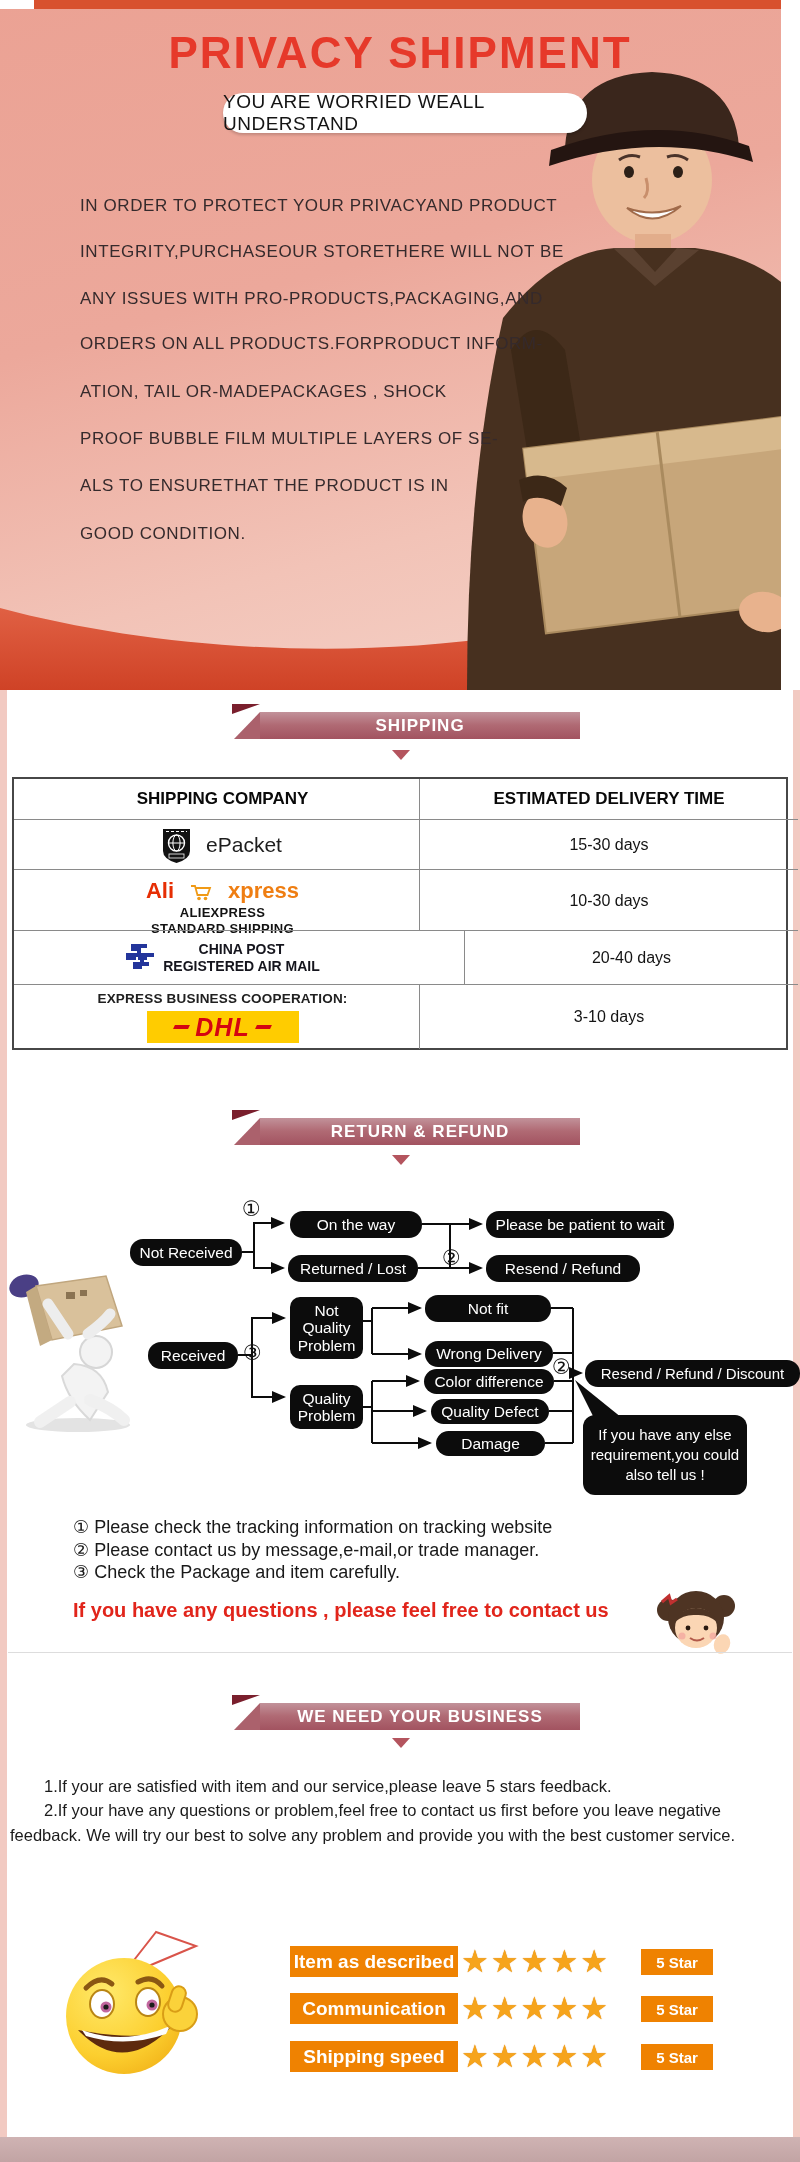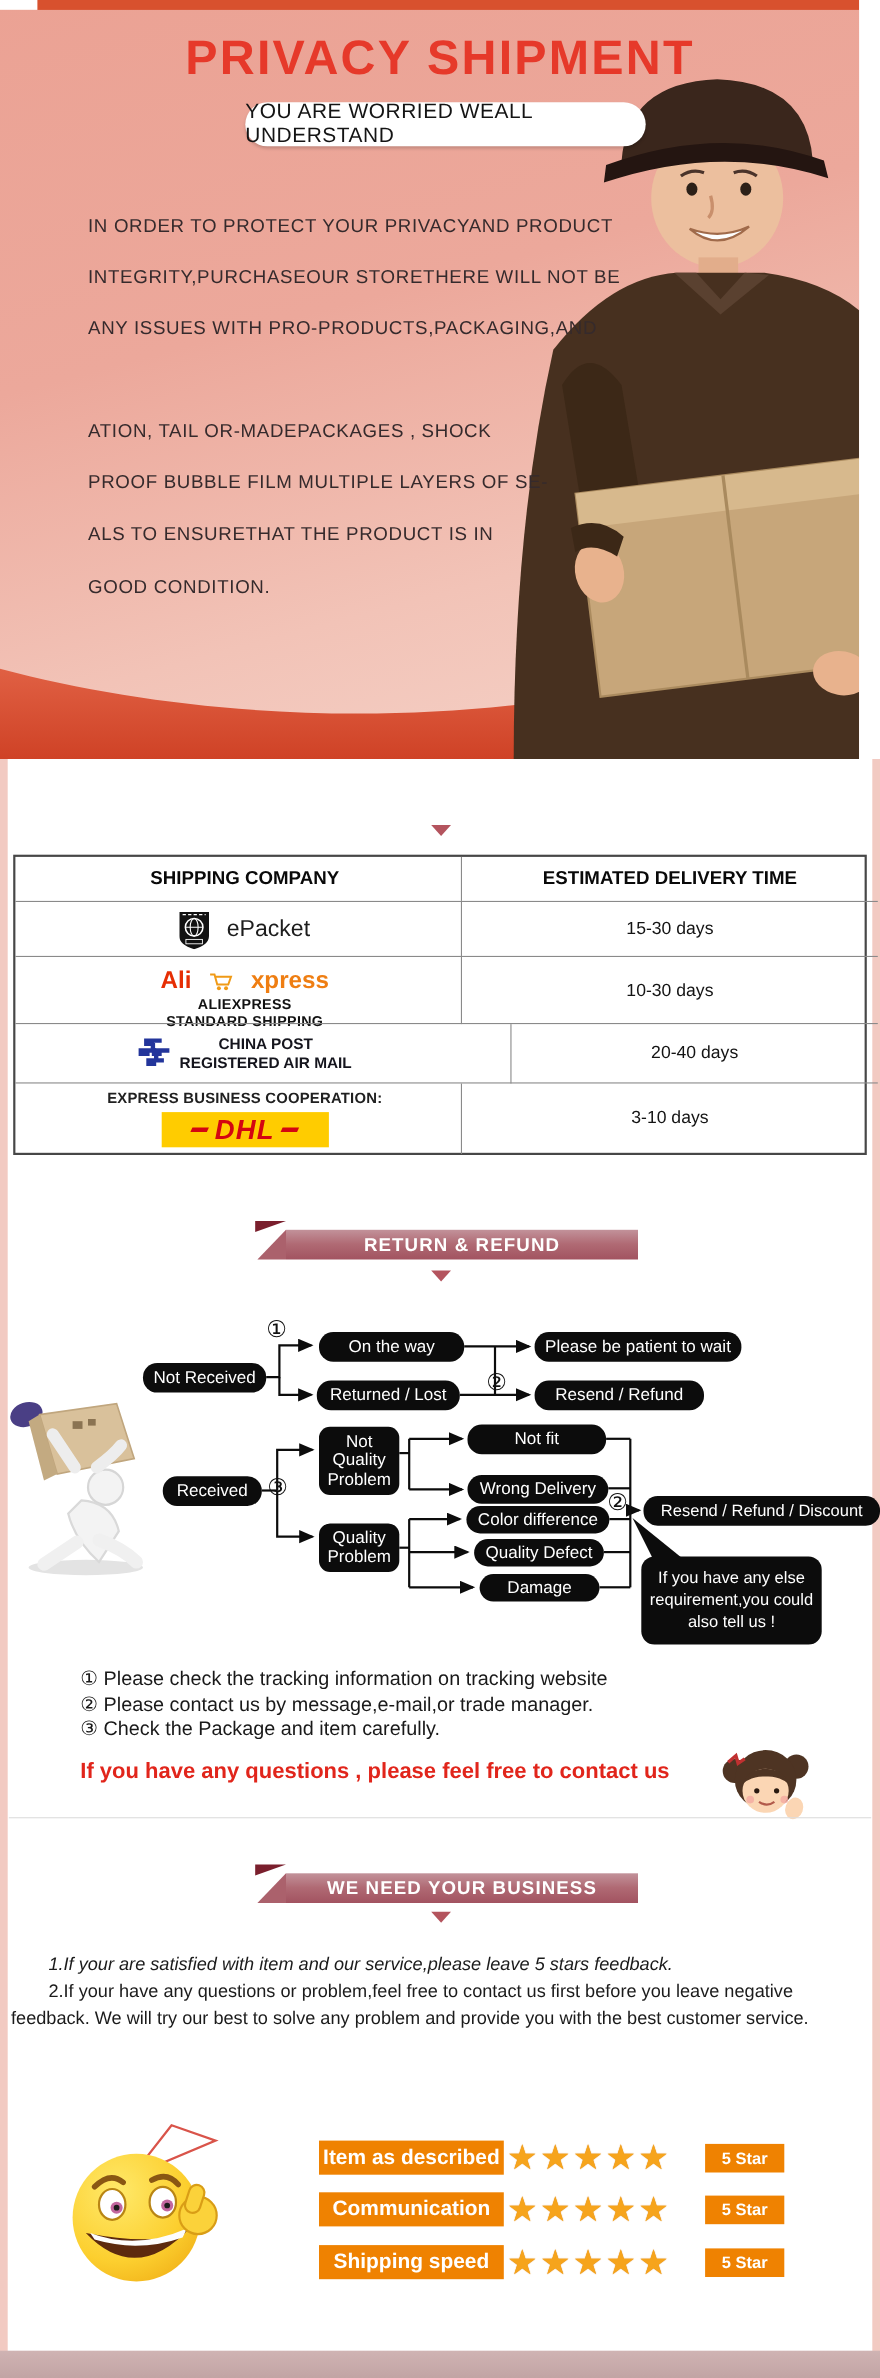--- a/index.html
+++ b/index.html
@@ -137,6 +137,7 @@
     <div class="hero-line" style="top:196px">IN ORDER TO PROTECT YOUR PRIVACYAND PRODUCT</div>
     <div class="hero-line" style="top:242px">INTEGRITY,PURCHASEOUR STORETHERE WILL NOT BE</div>
     <div class="hero-line" style="top:289px">ANY ISSUES WITH PRO-PRODUCTS,PACKAGING,AND</div>
+    <div class="hero-line" style="top:334px">ORDERS ON ALL PRODUCTS.FORPRODUCT INFORM-</div>
     <div class="hero-line" style="top:382px">ATION, TAIL OR-MADEPACKAGES ,  SHOCK</div>
     <div class="hero-line" style="top:429px">PROOF BUBBLE FILM MULTIPLE LAYERS OF SE-</div>
     <div class="hero-line" style="top:476px">ALS TO ENSURETHAT THE PRODUCT IS IN</div>

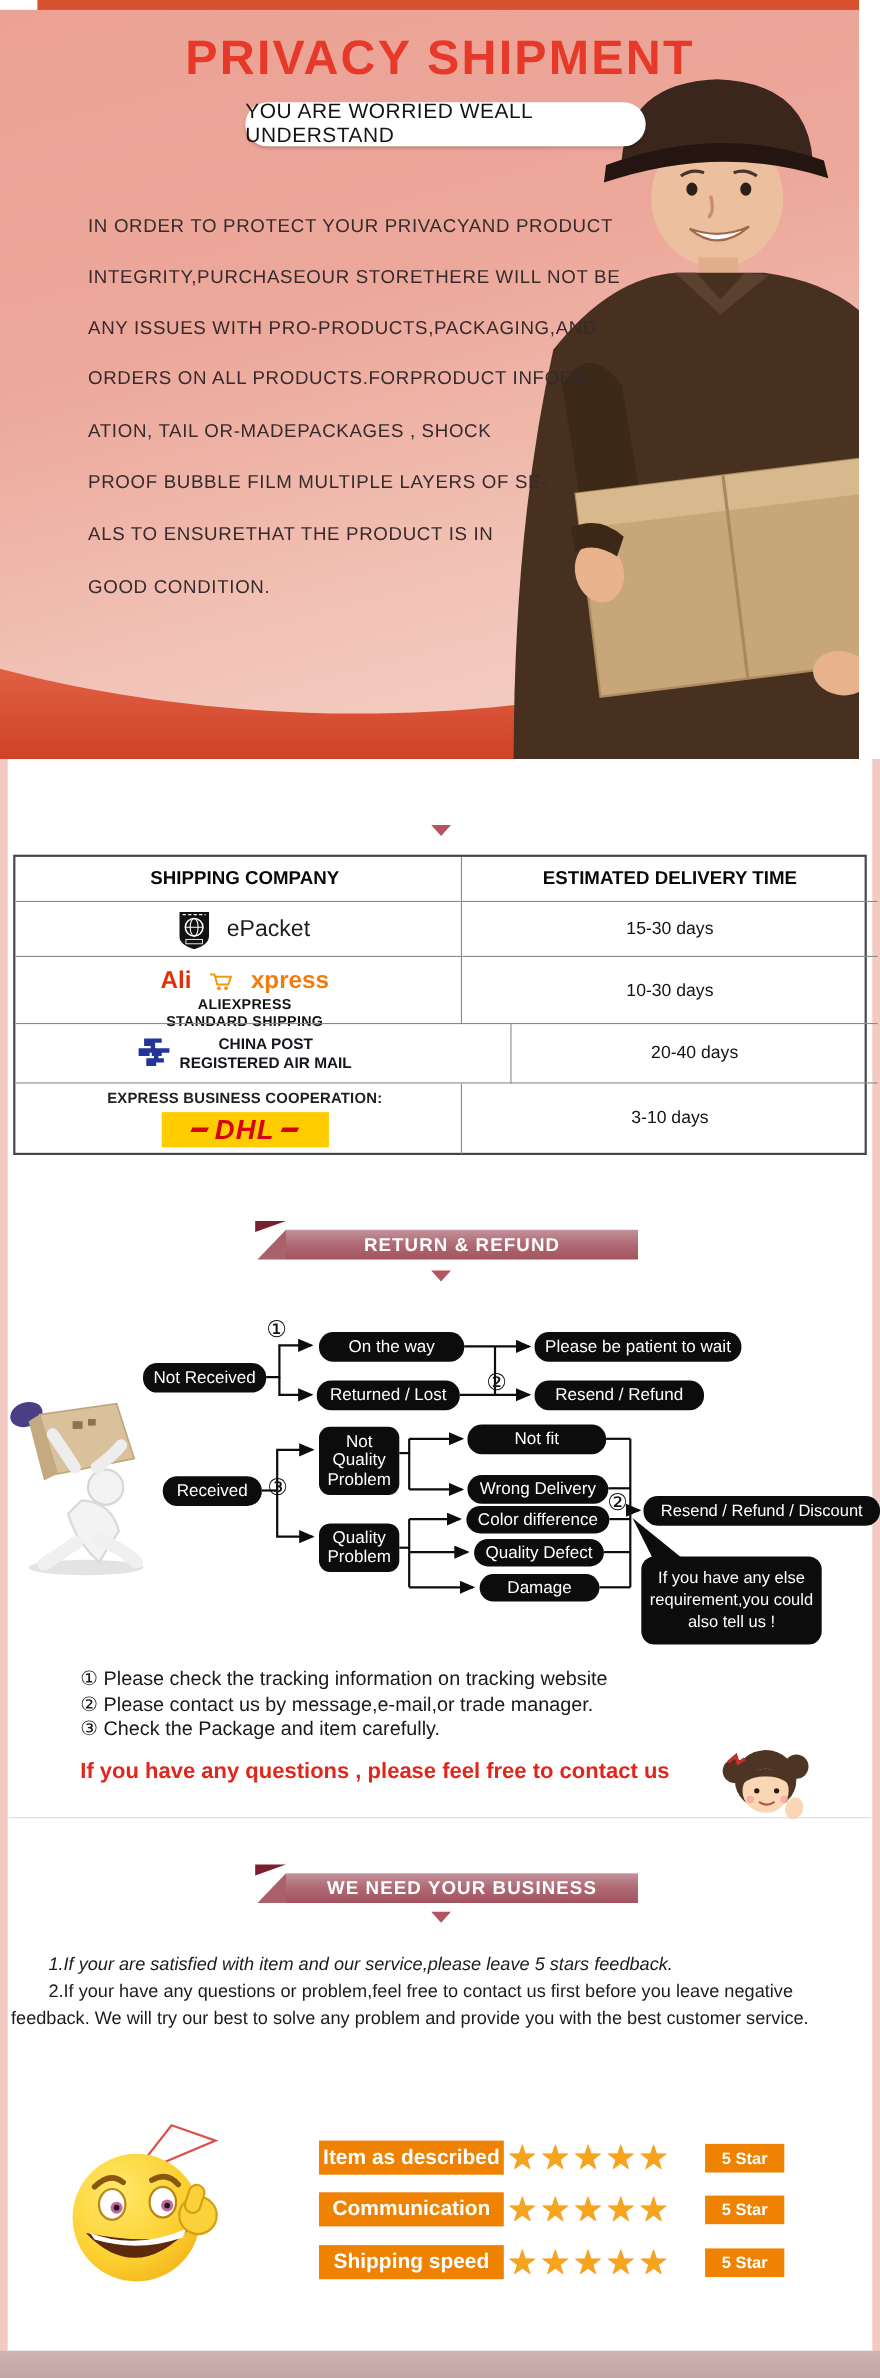--- a/index.html
+++ b/index.html
@@ -147,6 +147,9 @@
   <div class="side-strip" style="left:0;"></div>
   <div class="side-strip" style="left:793px;"></div>
 
+  <div class="ribbon" style="top:712px;">
+    <span>SHIPPING</span>
+  </div>
   <div class="down-arrow" style="left:392px;top:750px;"></div>
 
   <div class="ship-table">

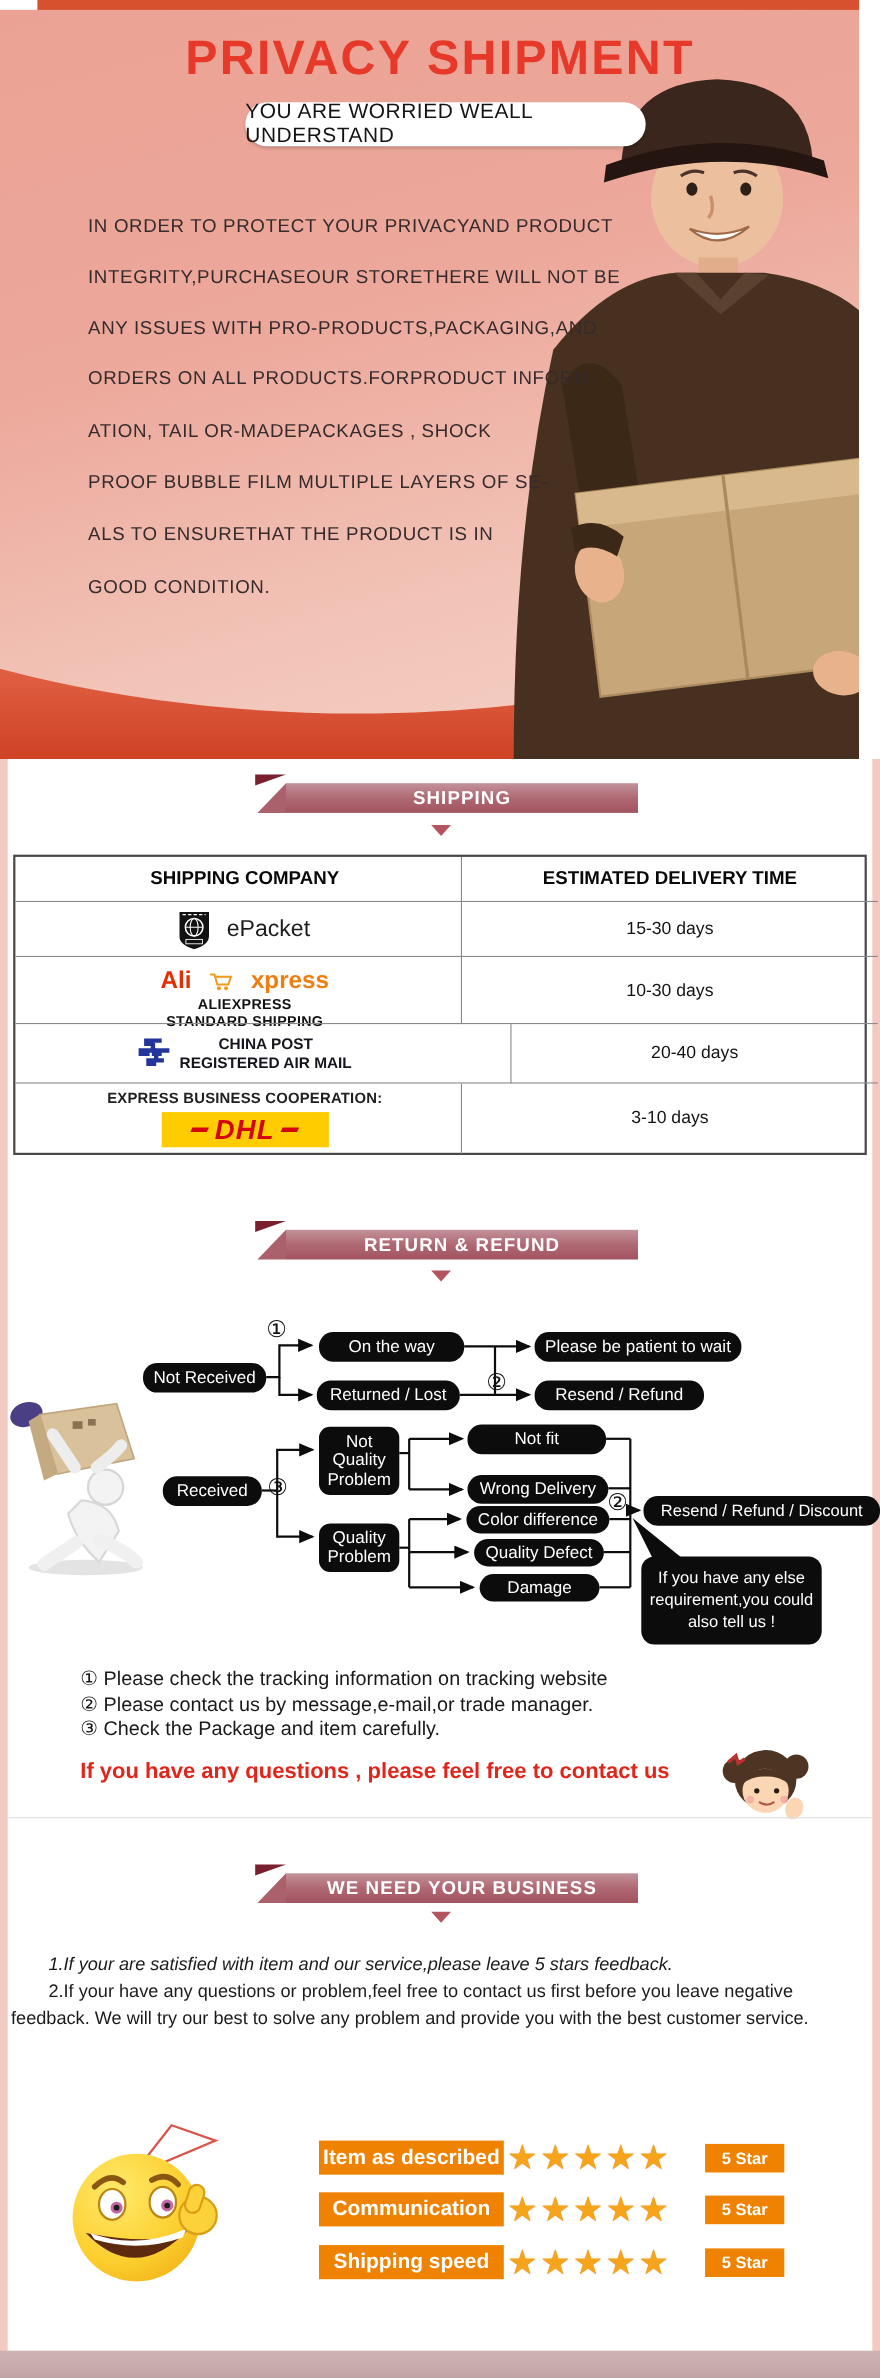--- a/index.html
+++ b/index.html
@@ -332,7 +332,7 @@
   </div>
   <div class="down-arrow" style="left:392px;top:1738px;"></div>
 
-  <div class="support-line" style="left:44px;top:1777px;font-style:italic;">1.If your are satisfied with item and our service,please leave 5 stars feedback.</div>
+  <div class="support-line" style="left:44px;top:1777px;">1.If your are satisfied with item and our service,please leave 5 stars feedback.</div>
   <div class="support-line" style="left:44px;top:1801px;">2.If your have any questions or problem,feel free to contact us first before you leave negative</div>
   <div class="support-line" style="left:10px;top:1826px;">feedback. We will try our best to solve any problem and provide you with the best customer service.</div>
 

